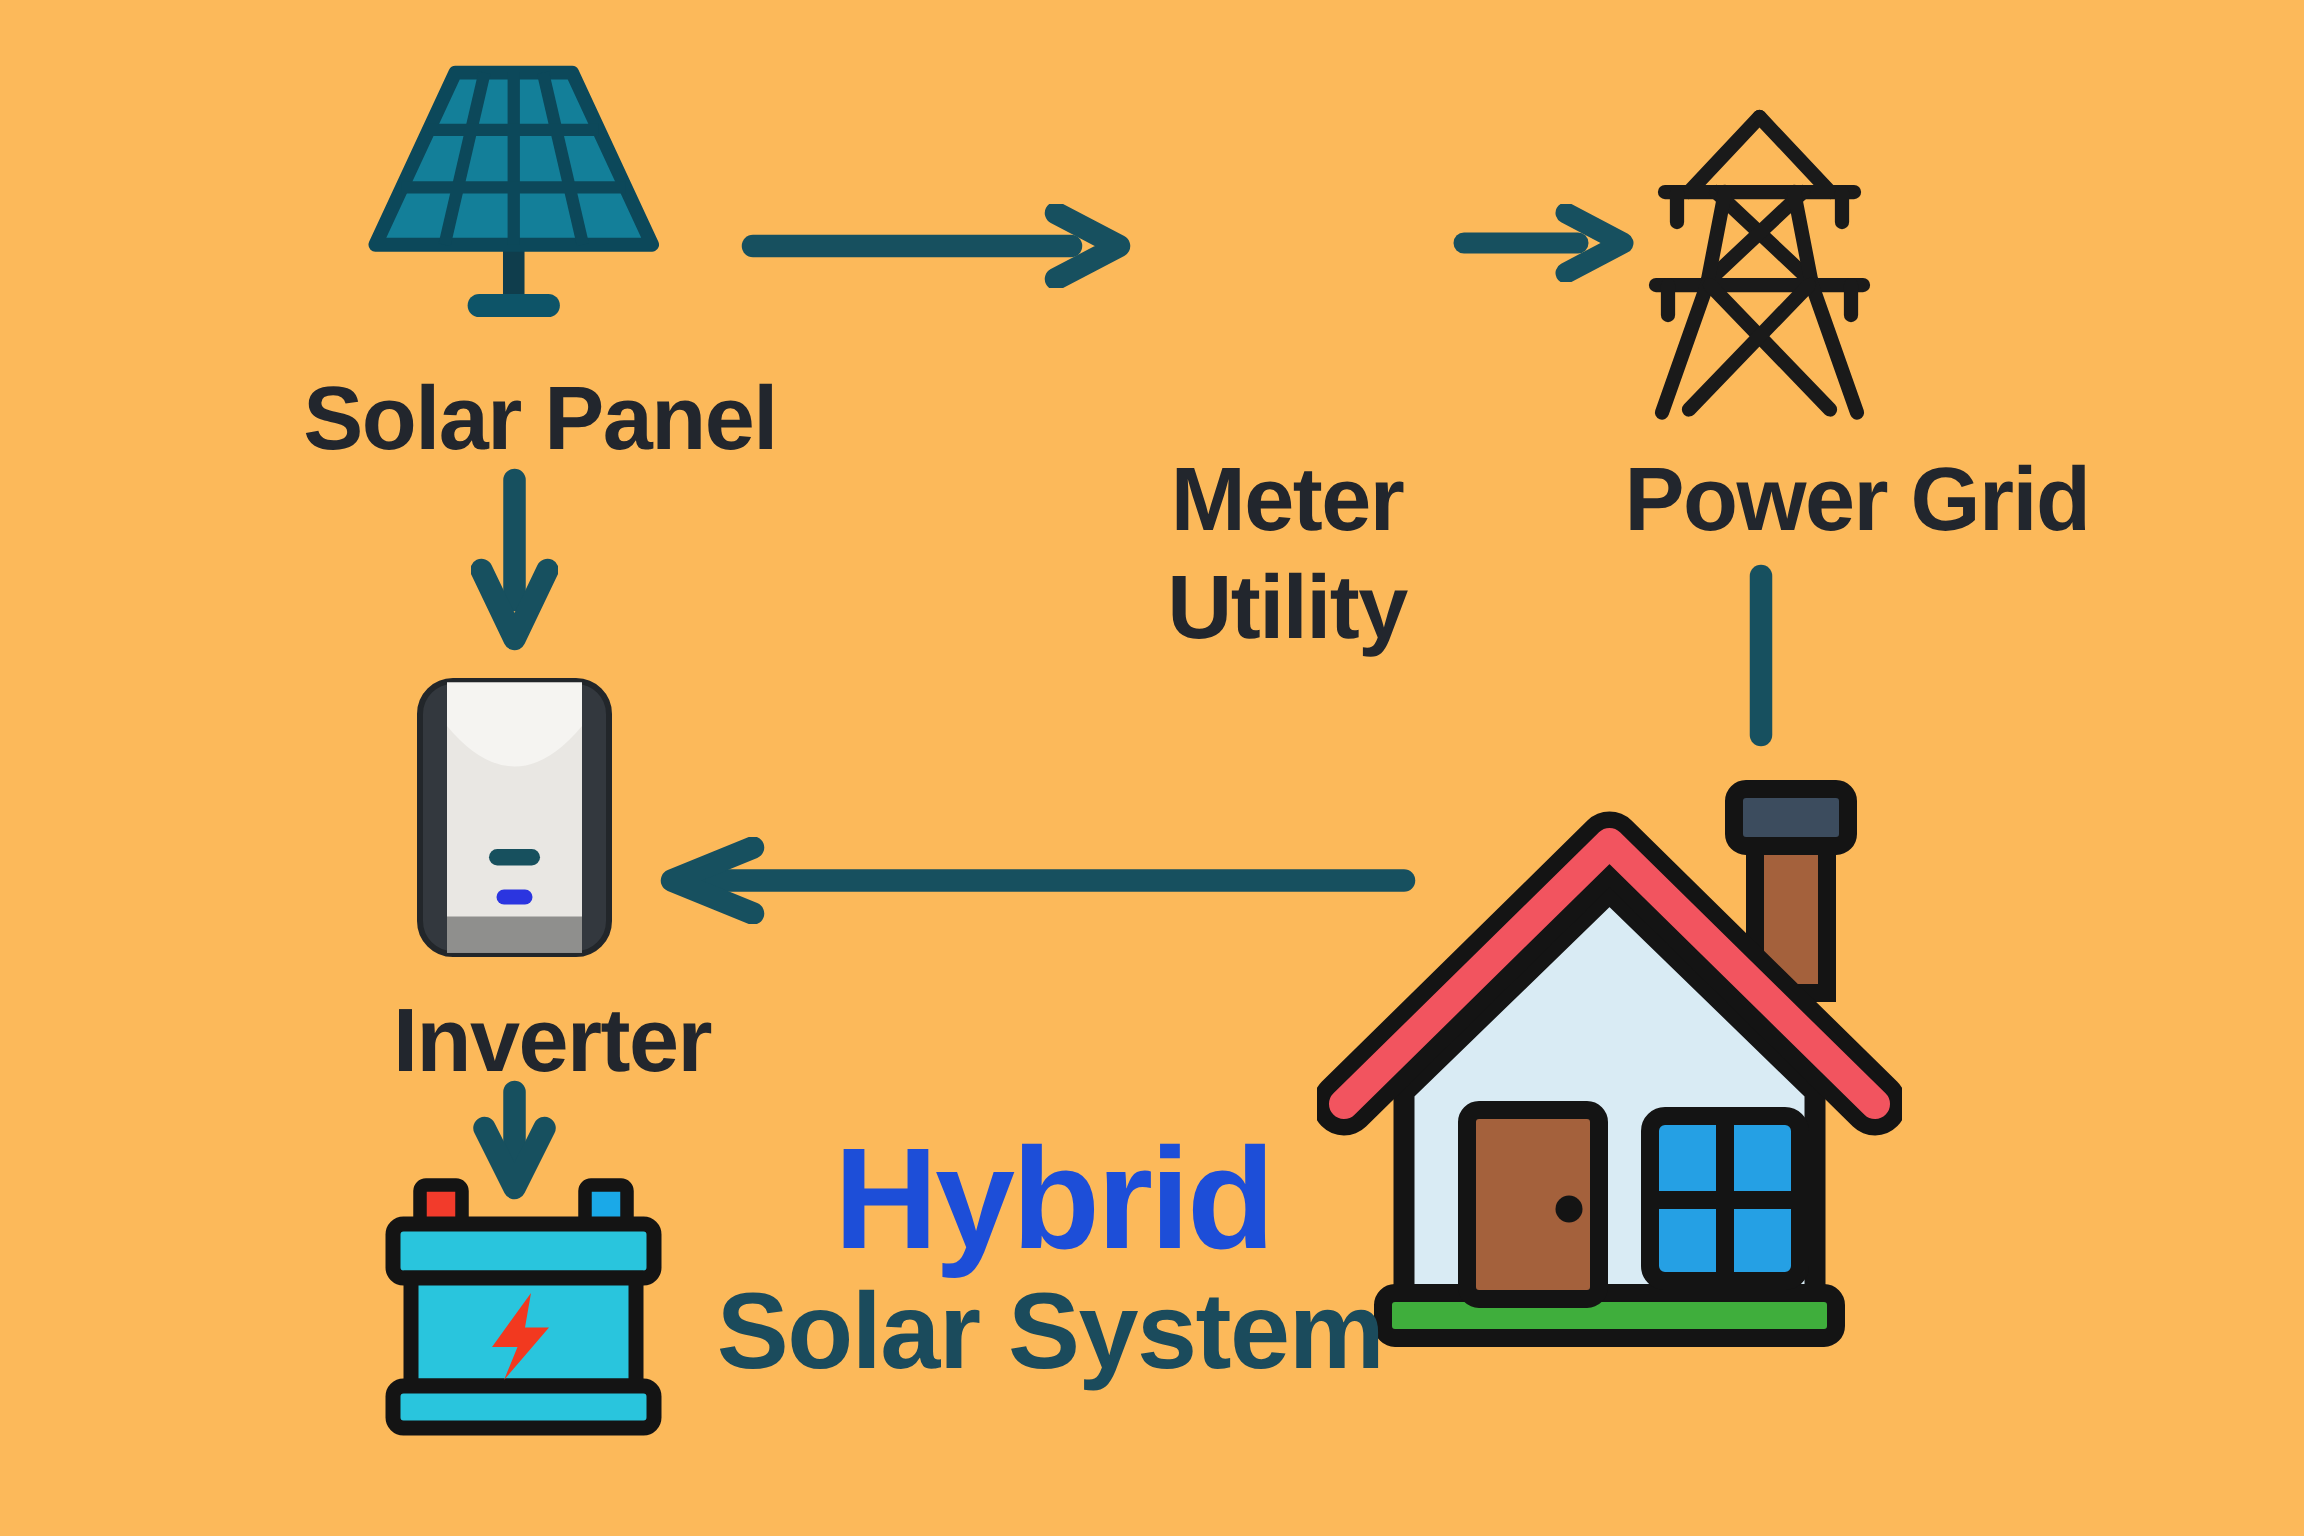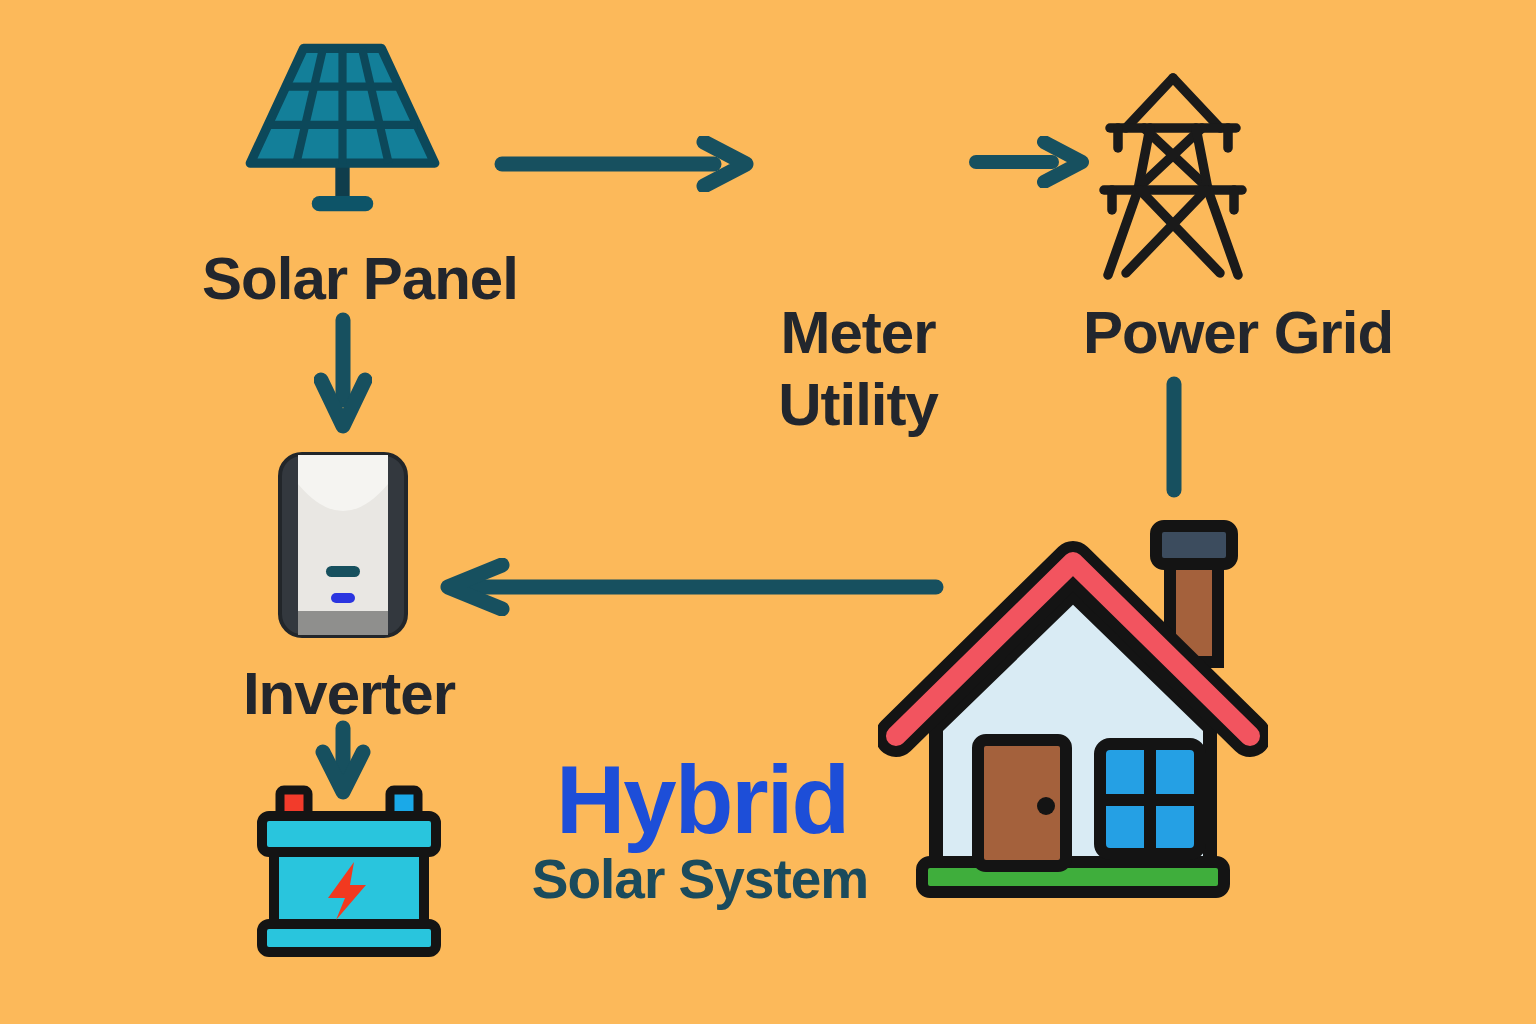--- a/index.html
+++ b/index.html
@@ -127,7 +127,7 @@
       <rect x="55" y="143" width="24" height="10" rx="5" fill="#2B35E0"></rect>
     </svg>
   </div>
-  <div class="label" style="left:349px;top:658px;">Inverter</div>
+  <div class="label" style="left:368px;top:658px;">Inverter</div>
 
   <div class="abs" style="left:314px;top:720px;width:58px;height:86px;">
     <svg width="58" height="86" viewBox="0 0 58 86">

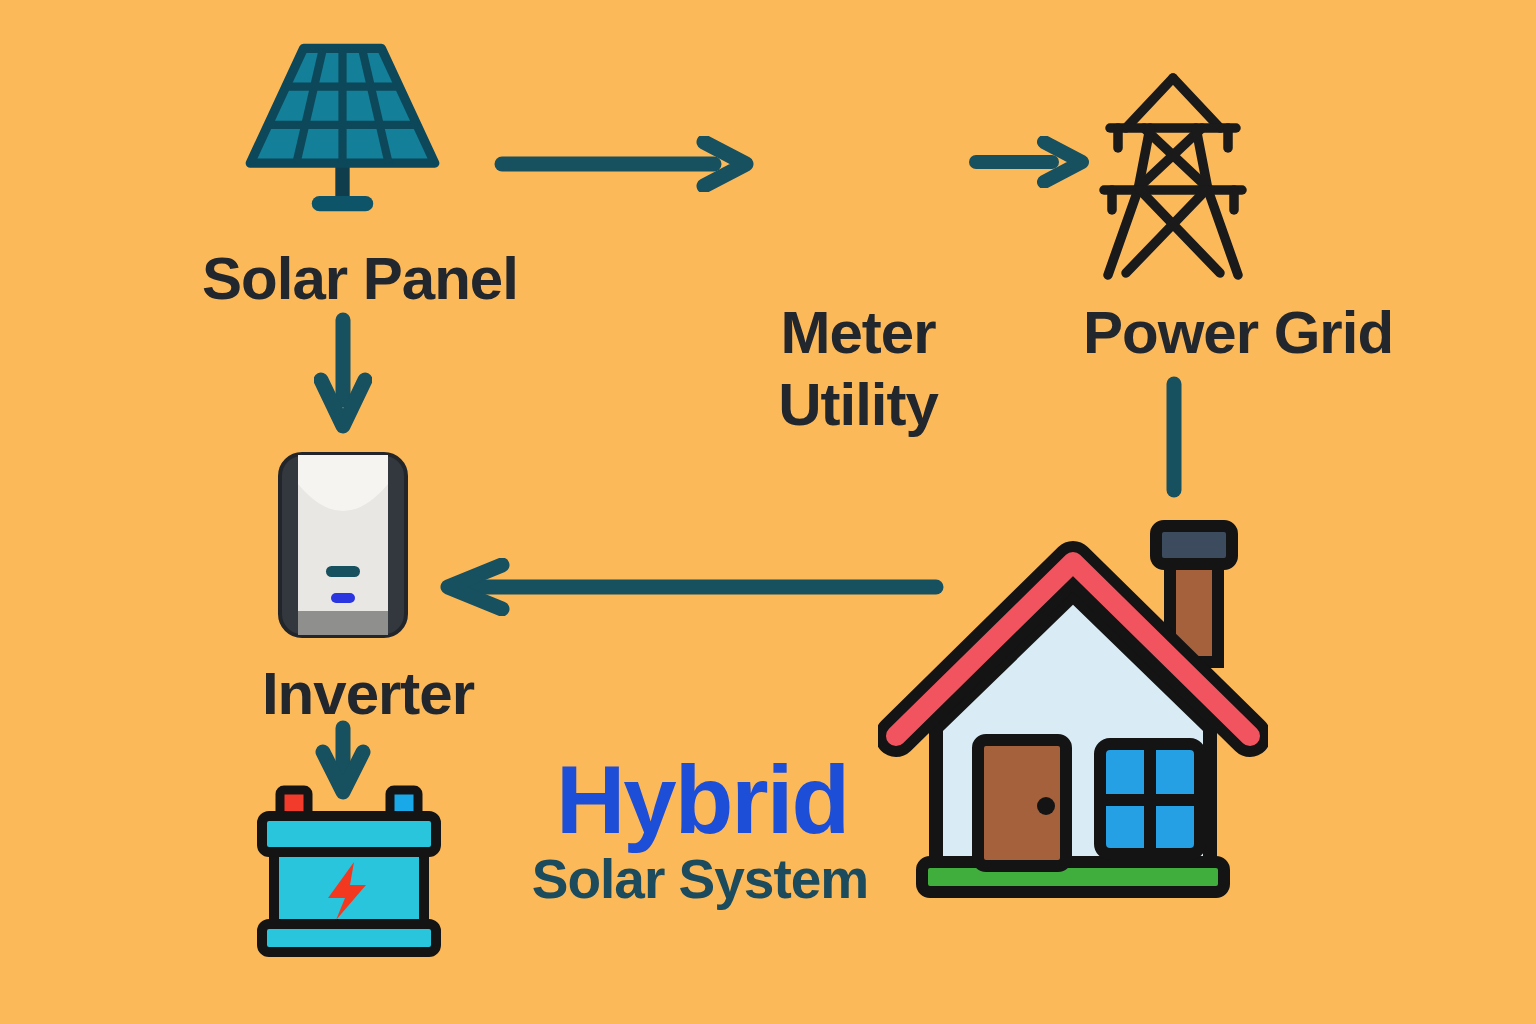--- a/index.html
+++ b/index.html
@@ -37,7 +37,7 @@
     transform:translateX(-50%);
     color:#1B4B5C;
     font-weight:700;
-    font-size:55px;
+    font-size:72px;
     line-height:1;
     white-space:nowrap;
     letter-spacing:-1px;

